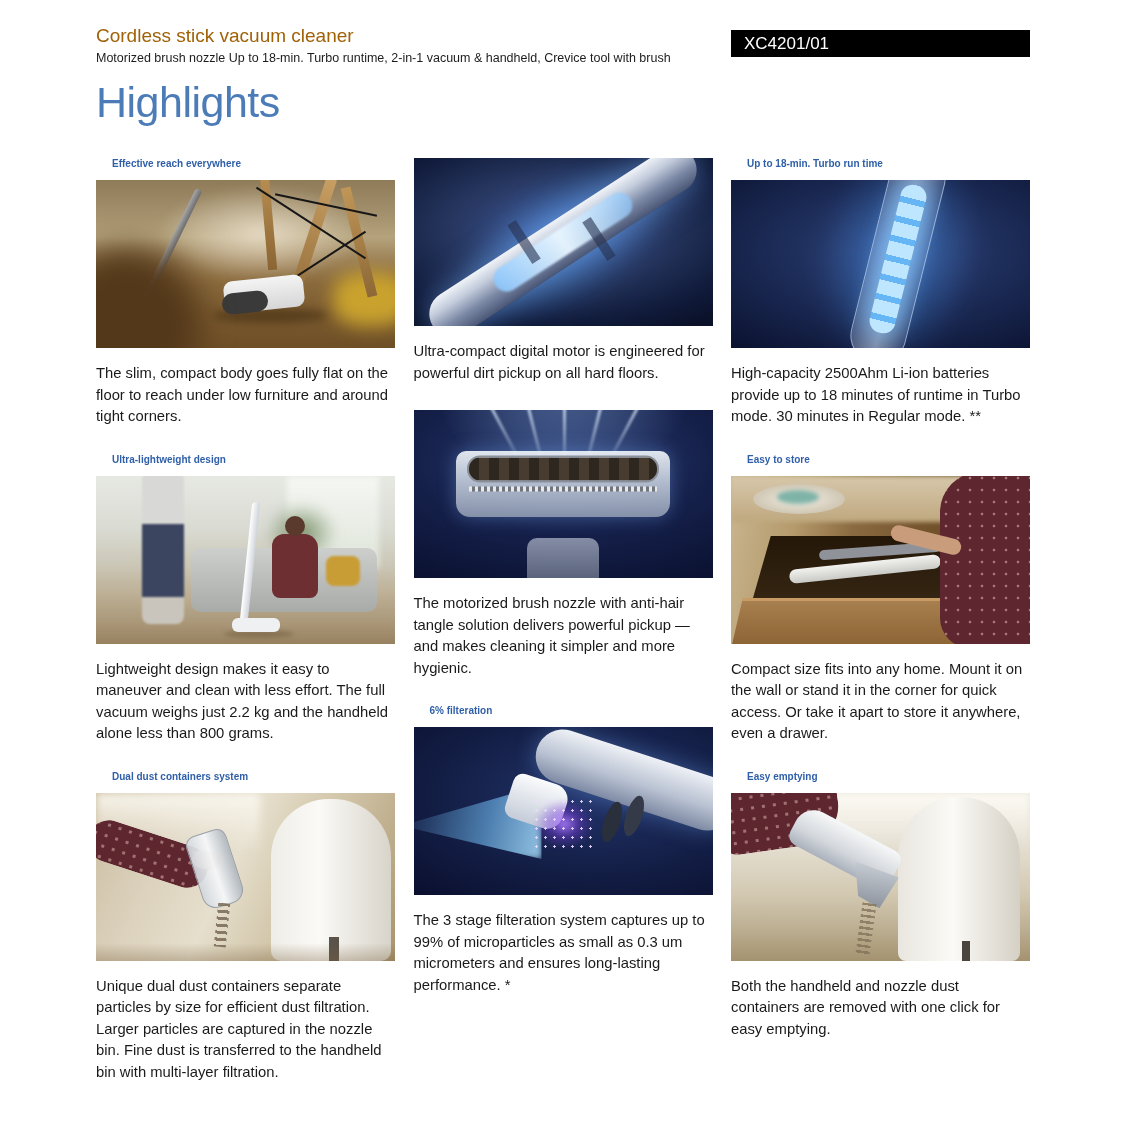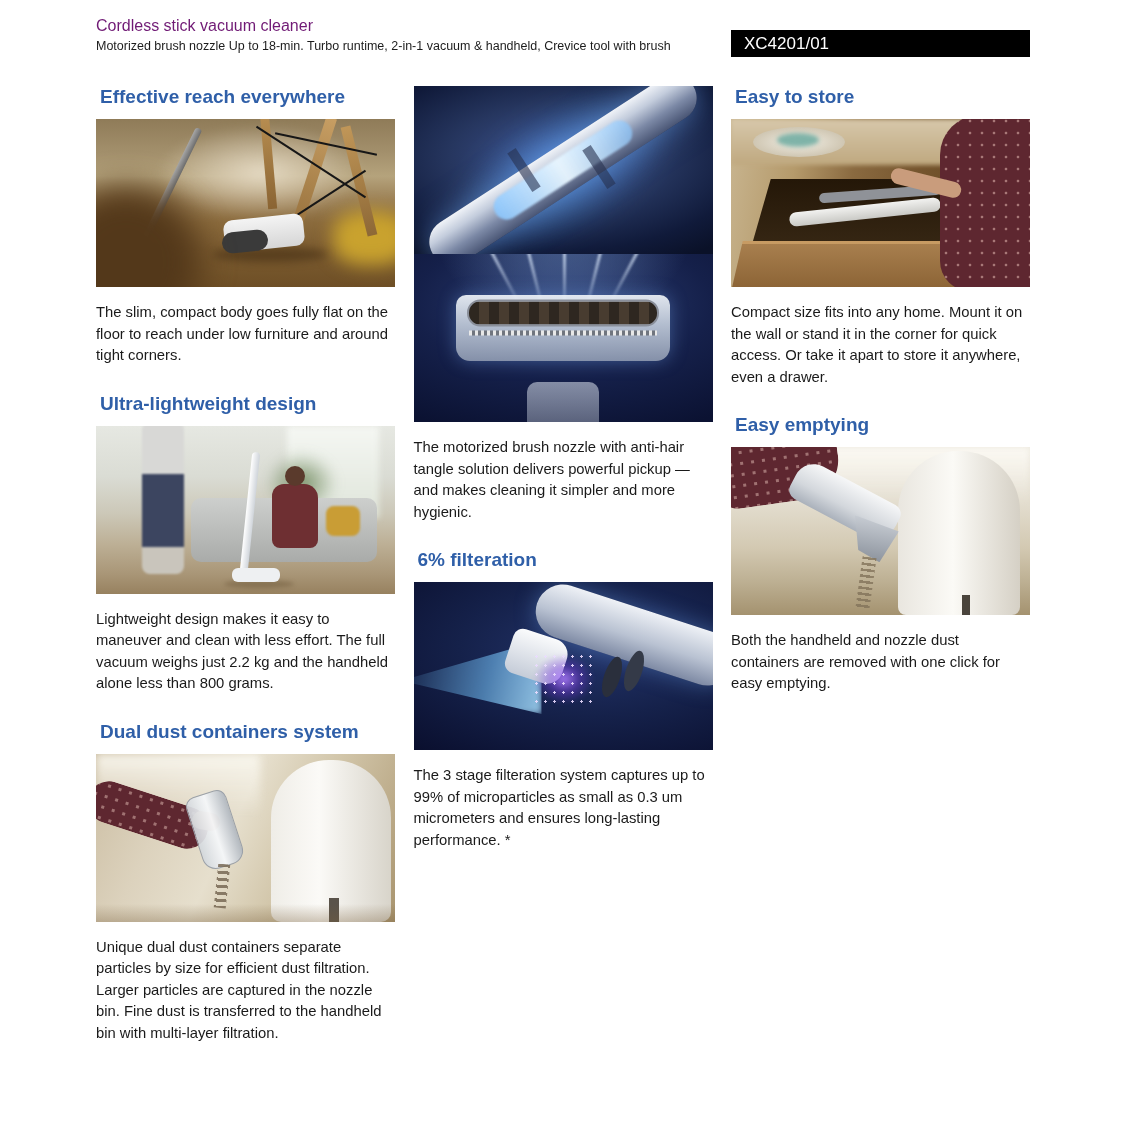--- a/index.html
+++ b/index.html
@@ -22,7 +22,7 @@
     font-size: 17px; line-height: 27px;
     padding-left: 13px;
   }
-  .product-type { padding-top: 17px; font-size: 16px; color: #701a75; }
+  .product-type { padding-top: 25px; font-size: 19px; color: #a16207; }
   .product-subtitle { margin-top: 4px; font-size: 12.5px; color: #1c1c1c; }
   .page-title {
     margin: 14px 0 0; font-size: 43px; line-height: 46px;

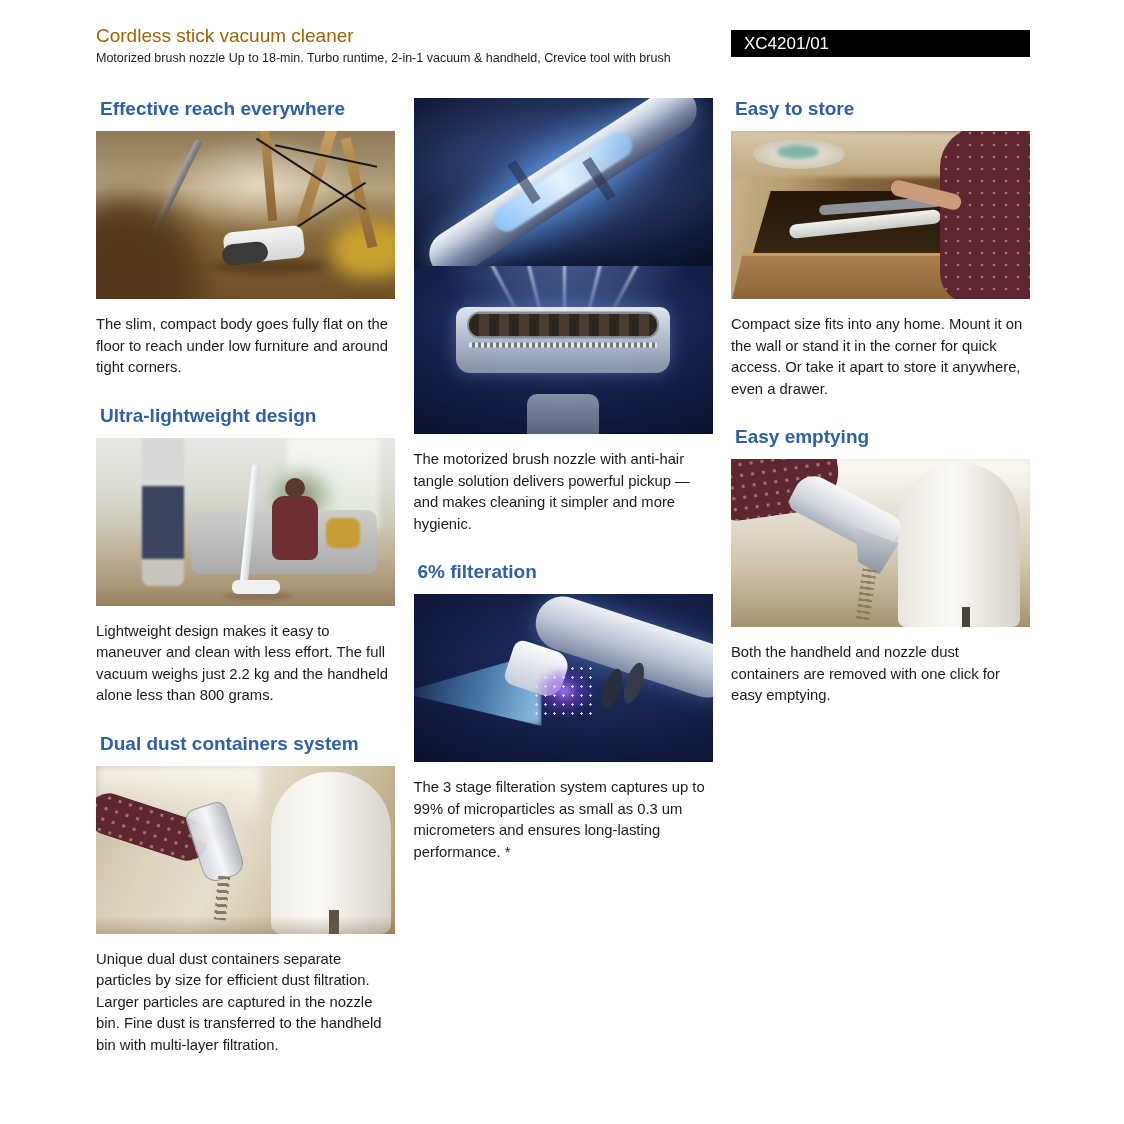--- a/index.html
+++ b/index.html
@@ -149,6 +149,7 @@
 
     <div class="product-type">Cordless stick vacuum cleaner</div>
     <div class="product-subtitle">Motorized brush nozzle Up to 18-min. Turbo runtime, 2-in-1 vacuum &amp; handheld, Crevice tool with brush</div>
+    <h1 class="page-title">Highlights</h1>
 
     <div class="grid">
 

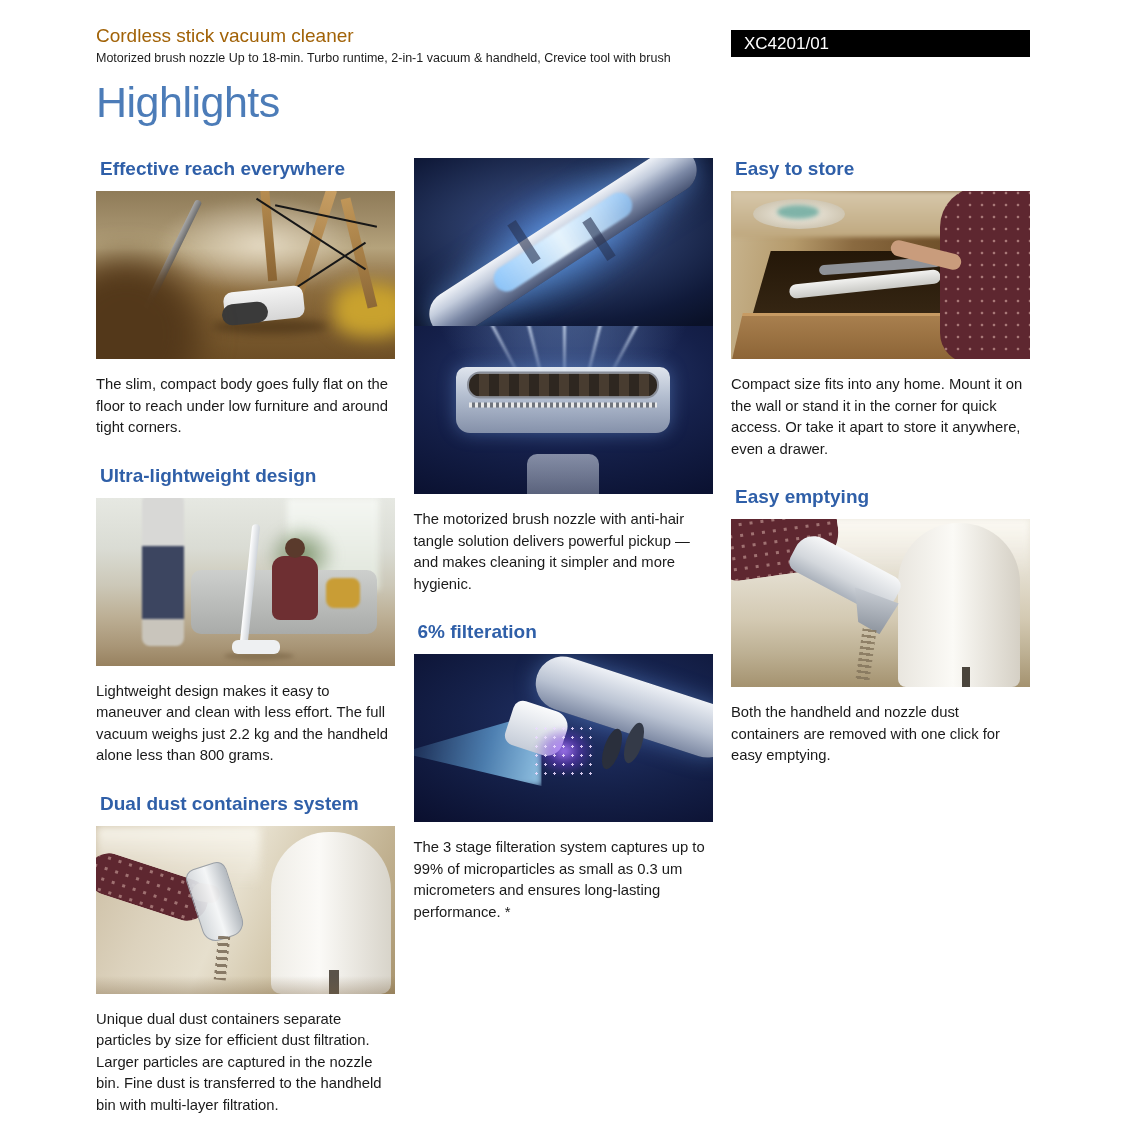--- a/index.html
+++ b/index.html
@@ -31,7 +31,7 @@
 
   
   .grid { display: grid; grid-template-columns: repeat(3, 299px); column-gap: 18.5px; margin-top: 33px; }
-  .feature h3 { margin: 0 4px 11px; font-size: 19px; font-weight: 700; color: #2f5fa8; }
+  .feature h3 { margin: 0 16px 11px; font-size: 10px; font-weight: 700; color: #2f5fa8; }
   .fdesc { margin: 15px 0 26px; font-size: 14.8px; line-height: 21.5px; color: #1a1a1a; }
 
   .pic { position: relative; width: 299px; height: 168px; overflow: hidden; }

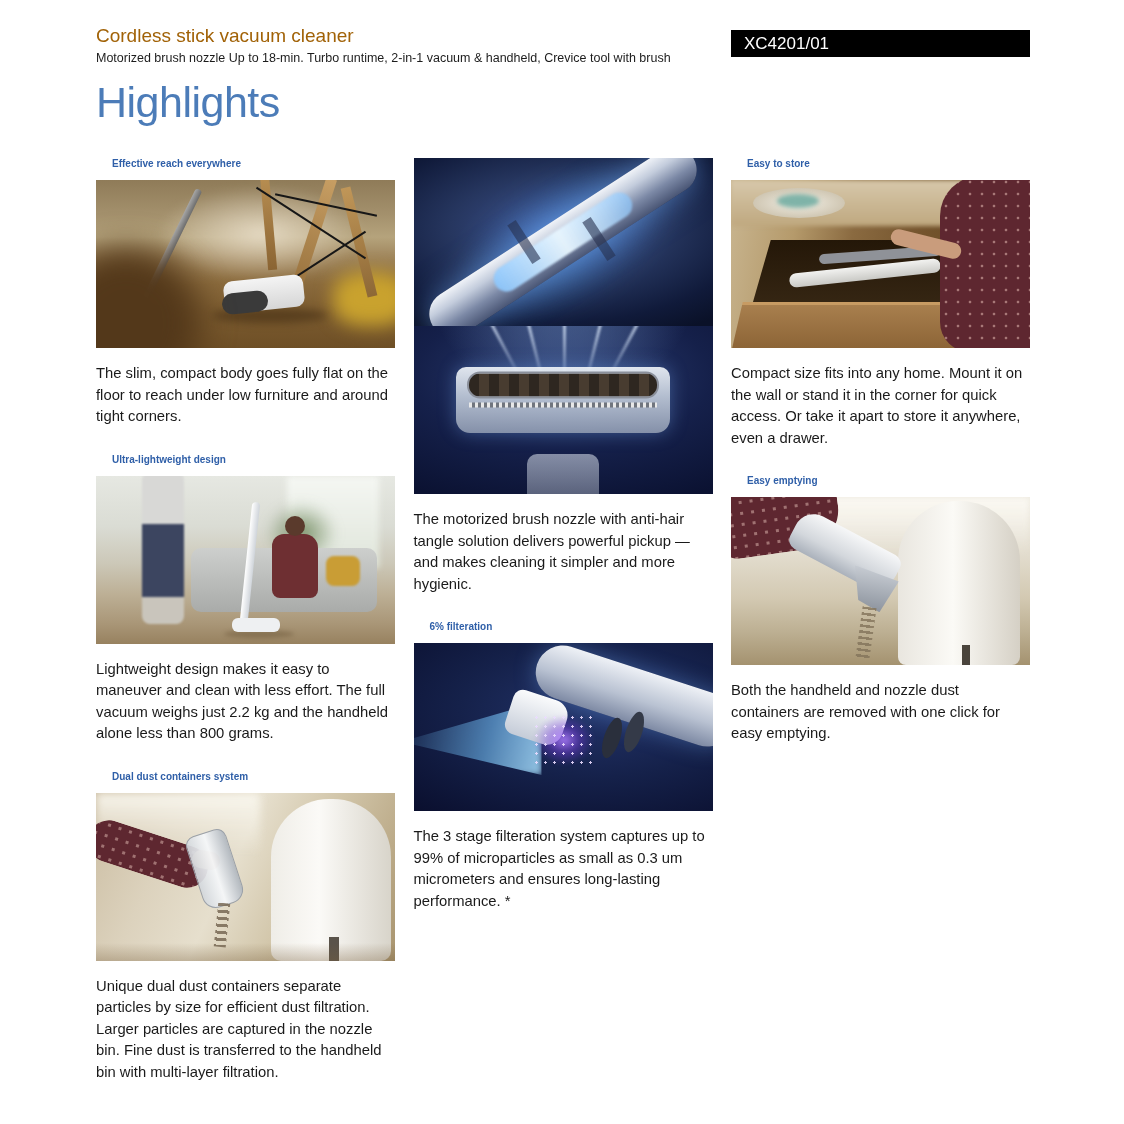--- a/index.html
+++ b/index.html
@@ -253,6 +253,15 @@
 
       <div class="col">
 
+        <section class="feature">
+          <h3>Up to 18-min. Turbo run time</h3>
+          <div class="pic pic-turbo">
+            <div class="t-glow"></div>
+            <div class="t-body"></div>
+            <div class="t-batt"></div>
+          </div>
+          <p class="fdesc">High-capacity 2500Ahm Li-ion batteries provide up to 18 minutes of runtime in Turbo mode. 30 minutes in Regular mode. **</p>
+        </section>
 
         <section class="feature">
           <h3>Easy to store</h3>

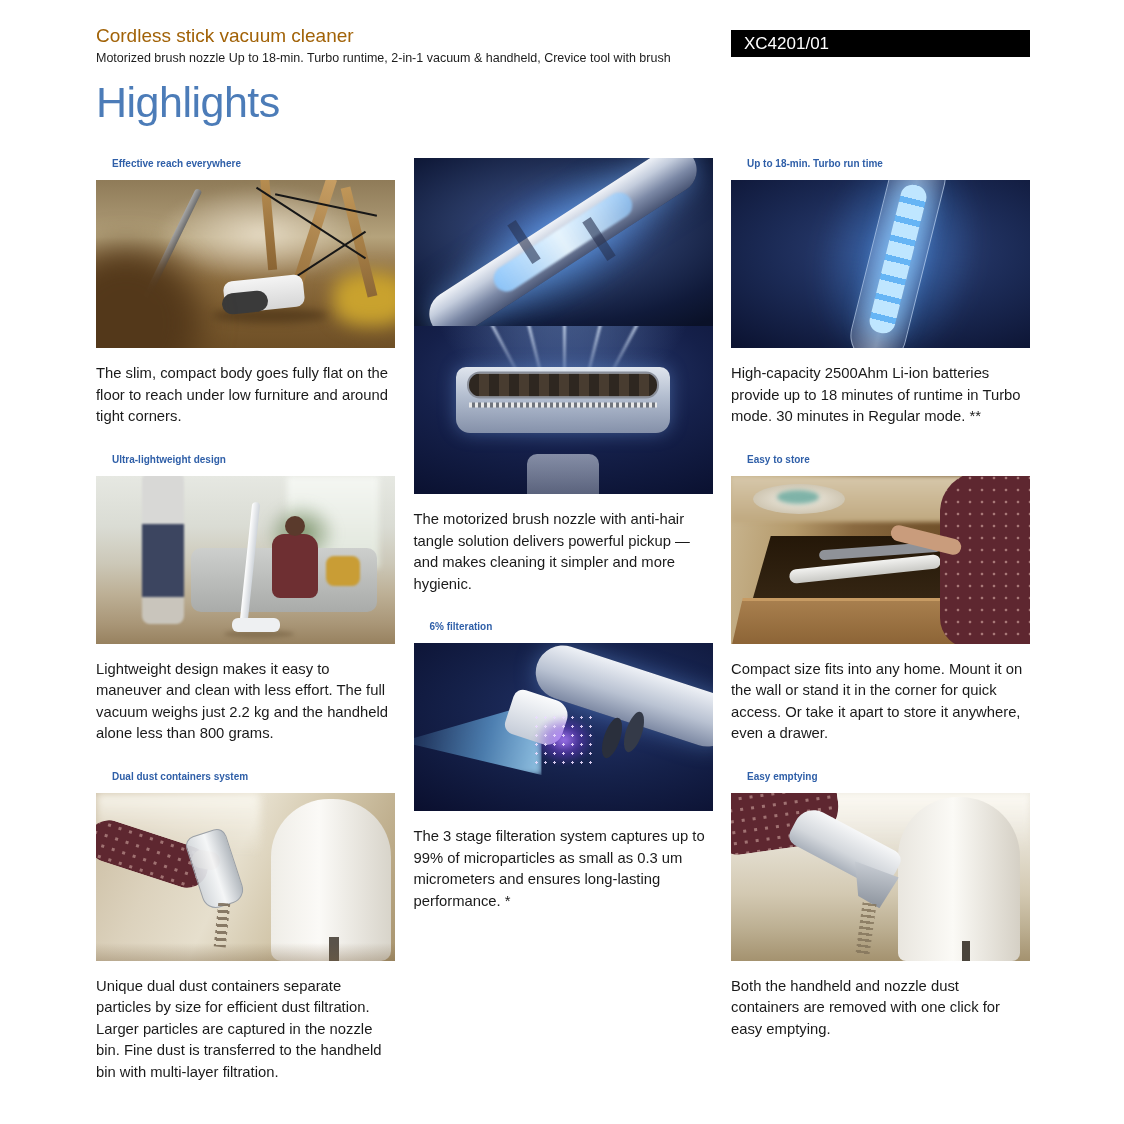--- a/index.html
+++ b/index.html
@@ -218,6 +218,7 @@
             <div class="m-ring1"></div>
             <div class="m-ring2"></div>
           </div>
+          <p class="fdesc">Ultra-compact digital motor is engineered for powerful dirt pickup on all hard floors.</p>
         </section>
 
         <section class="feature">

